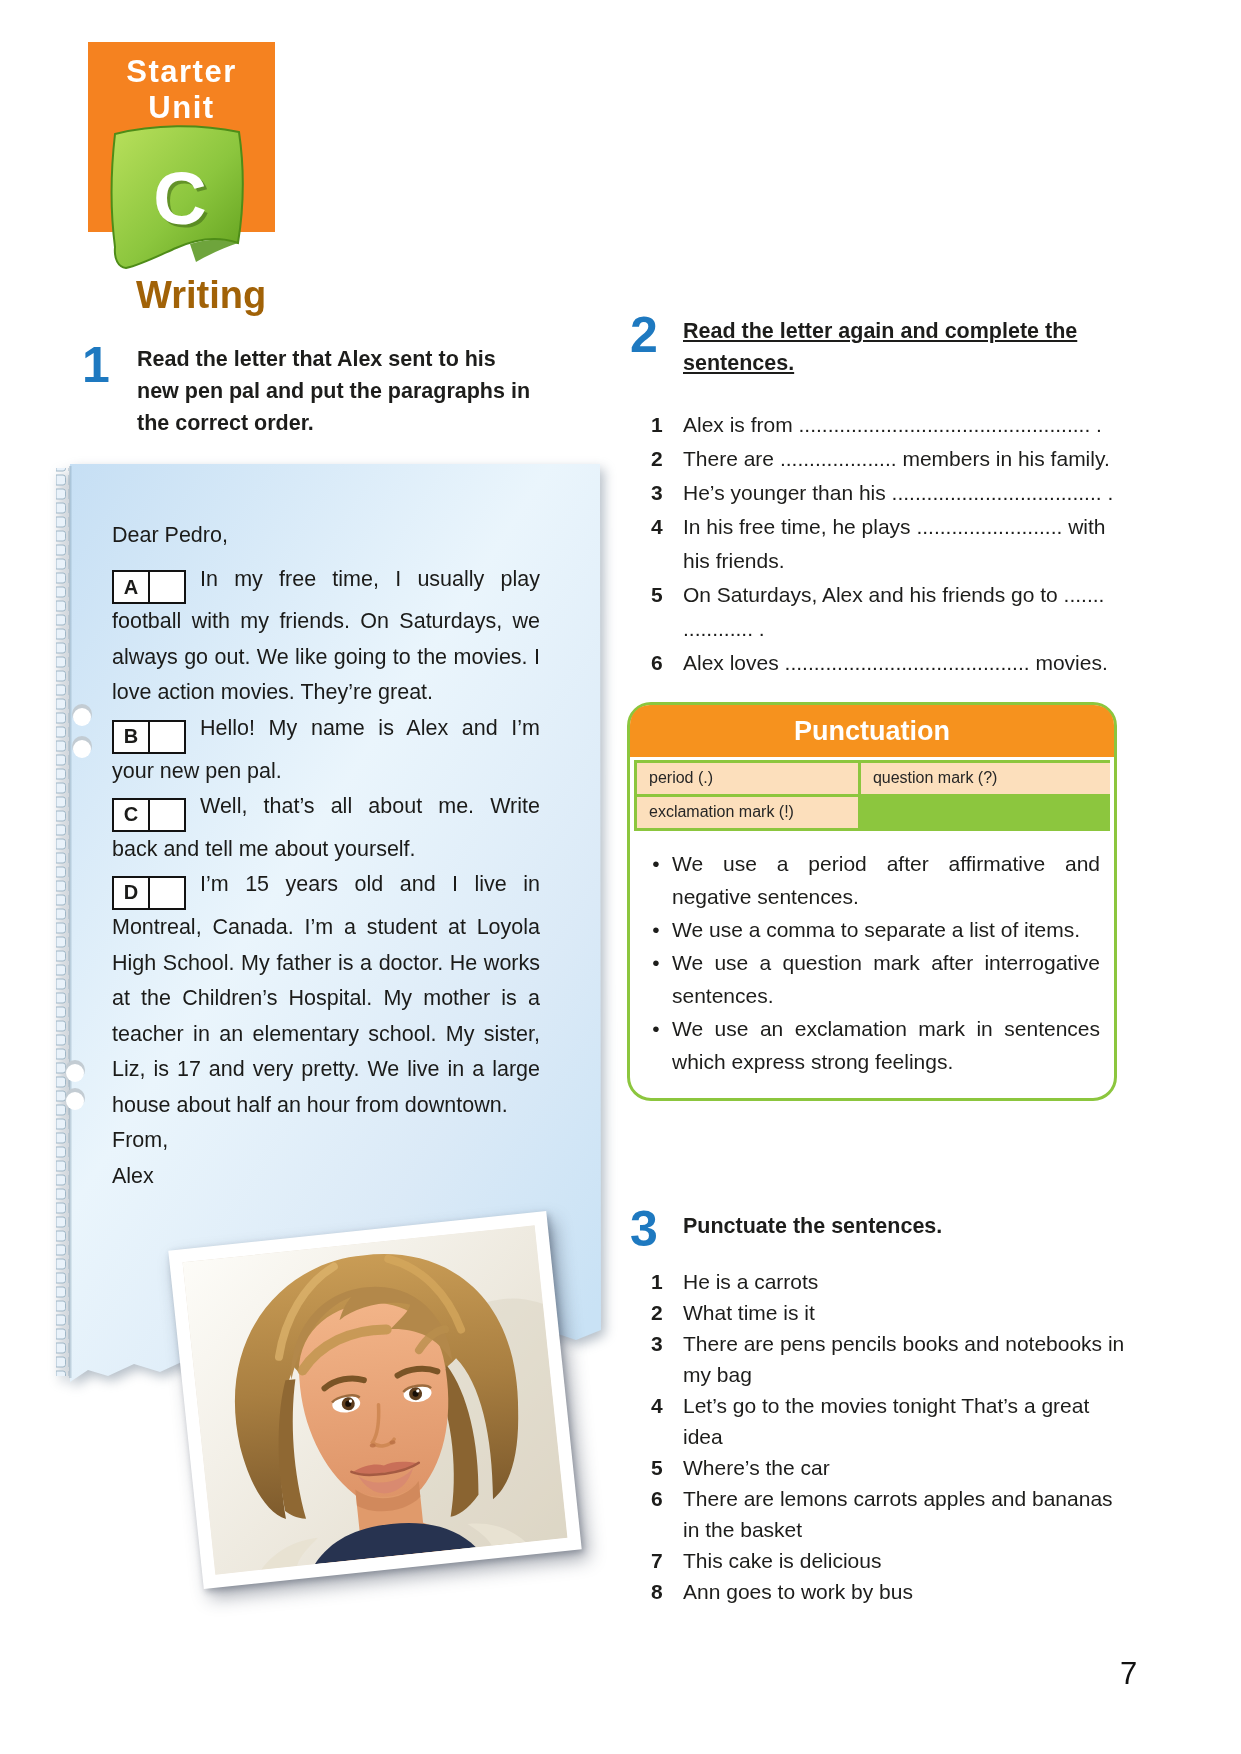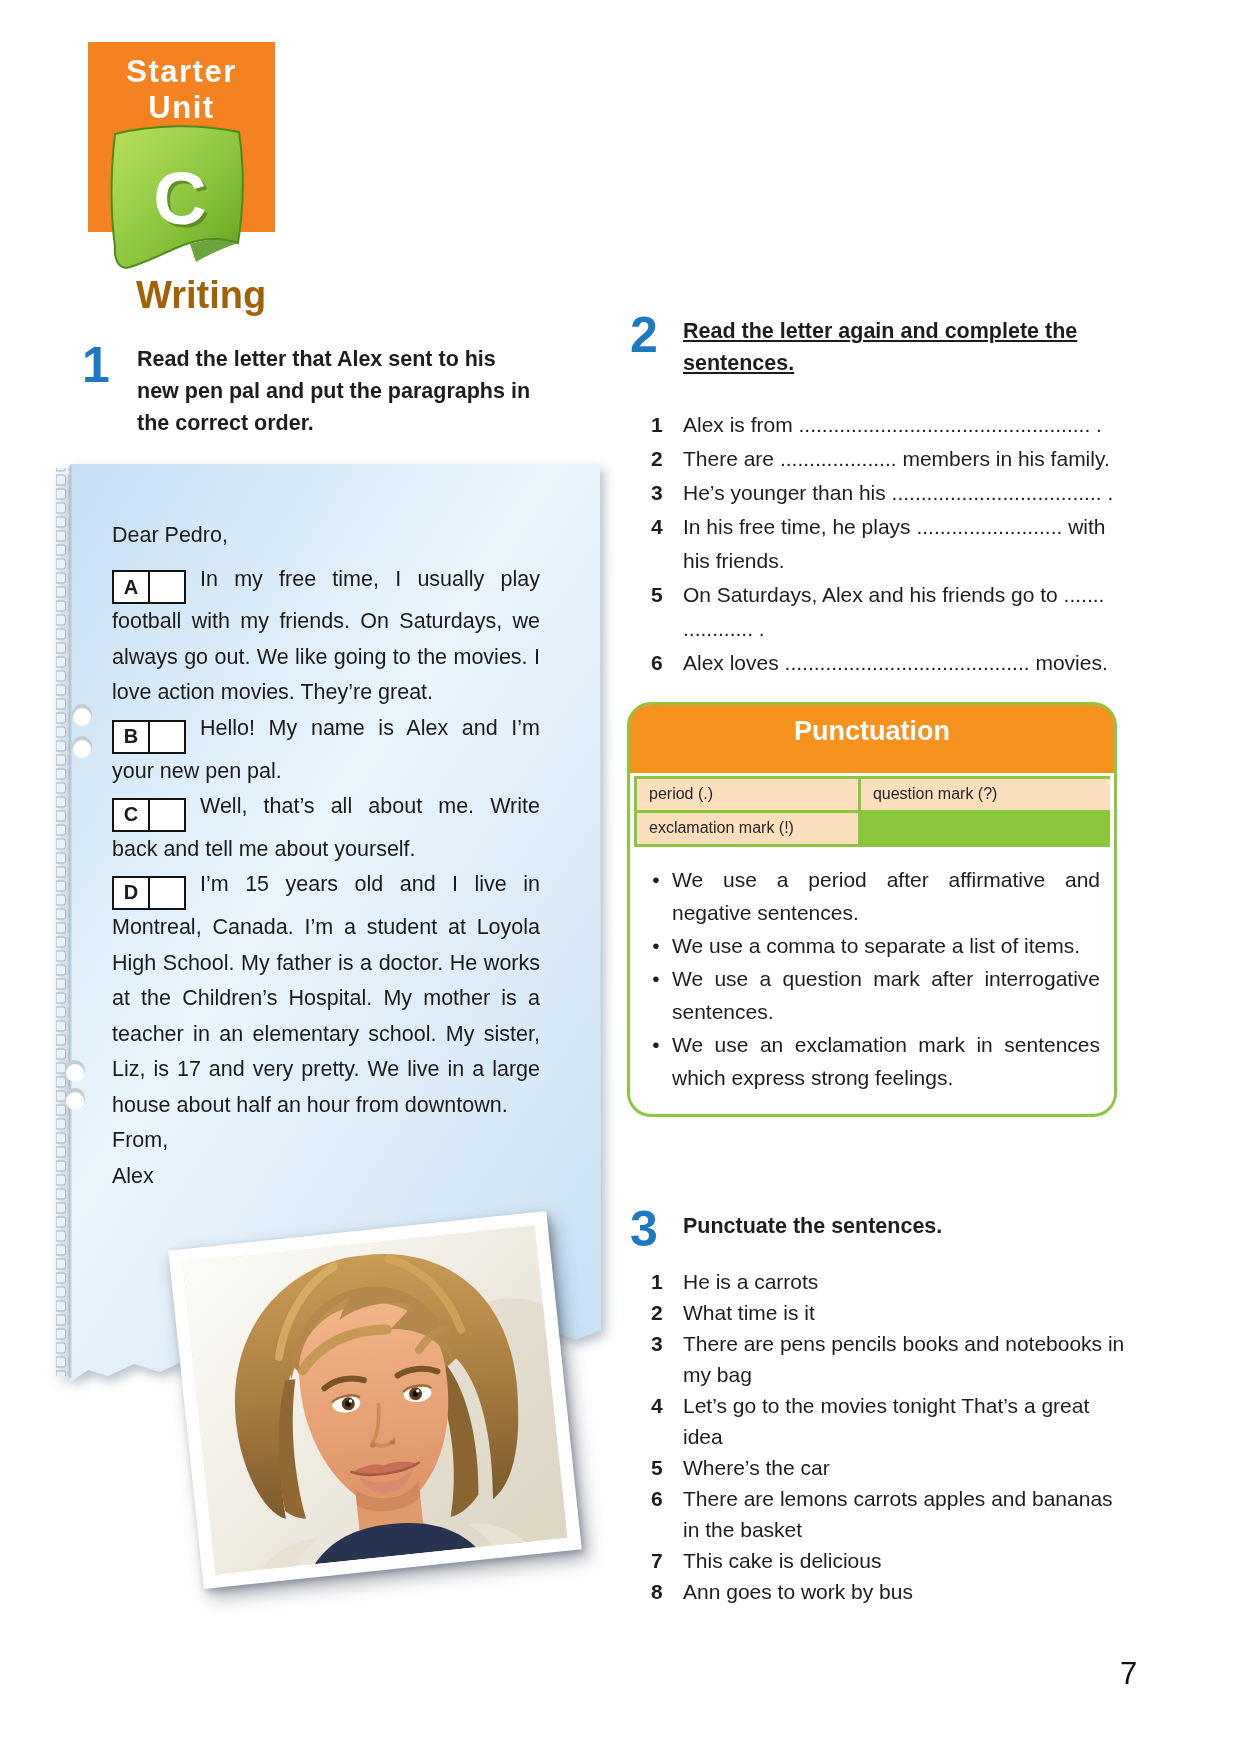--- a/index.html
+++ b/index.html
@@ -52,7 +52,7 @@
   
   .pbox { position:absolute; left:627px; top:702px; width:490px; box-sizing:border-box;
     border:3px solid #8cc63e; border-radius:24px; background:#fff; }
-  .pb-head { height:68px; line-height:52px; background:#f6921e; border-radius:20px 20px 0 0;
+  .pb-head { height:52px; line-height:52px; background:#f6921e; border-radius:20px 20px 0 0;
     color:#fff; font-size:27px; font-weight:bold; text-align:center; }
   .pb-table { margin:3px 4px 0 4px; background:#8cc63e; padding:3px; display:grid;
     grid-template-columns:47% 53%; gap:3px; }

